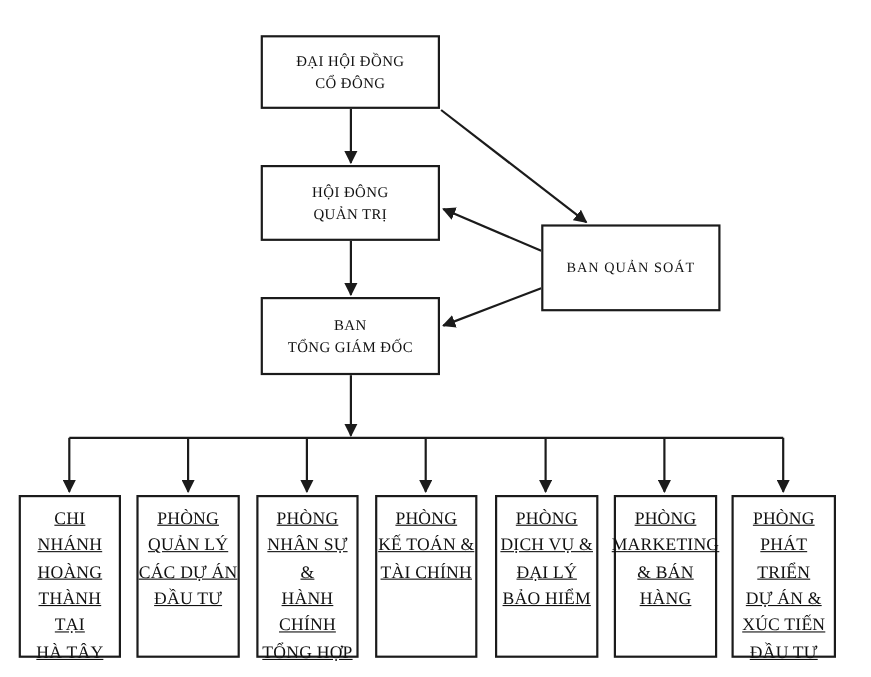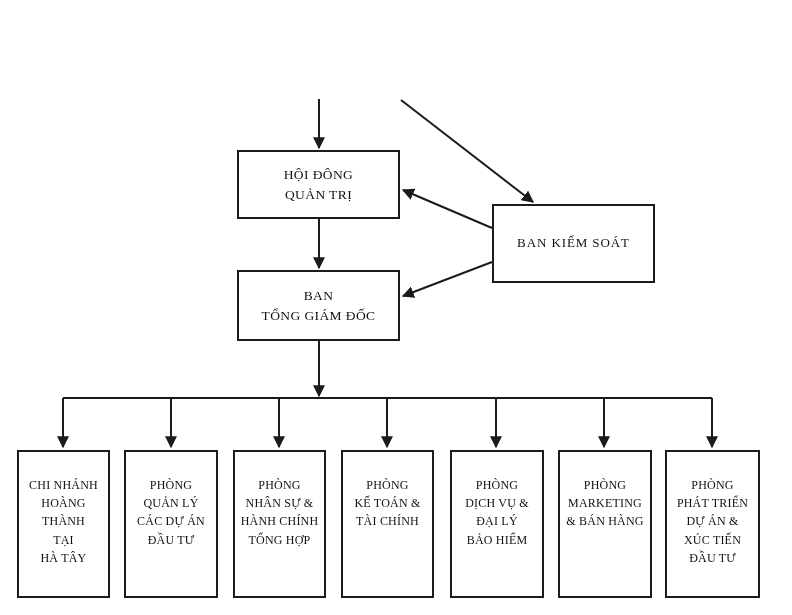--- a/index.html
+++ b/index.html
@@ -100,6 +100,10 @@
     </g>
   </svg>
 
+  <div class="node exec center" id="node-shareholders" style="left: 237px; top: 32px; width: 163px; height: 67px;">
+    <span class="label">ĐẠI HỘI ĐỒNG
+CỔ ĐÔNG</span>
+  </div>
 
   <div class="node exec center" id="node-board" style="left: 237px; top: 150px; width: 163px; height: 69px;">
     <span class="label">HỘI ĐÔNG

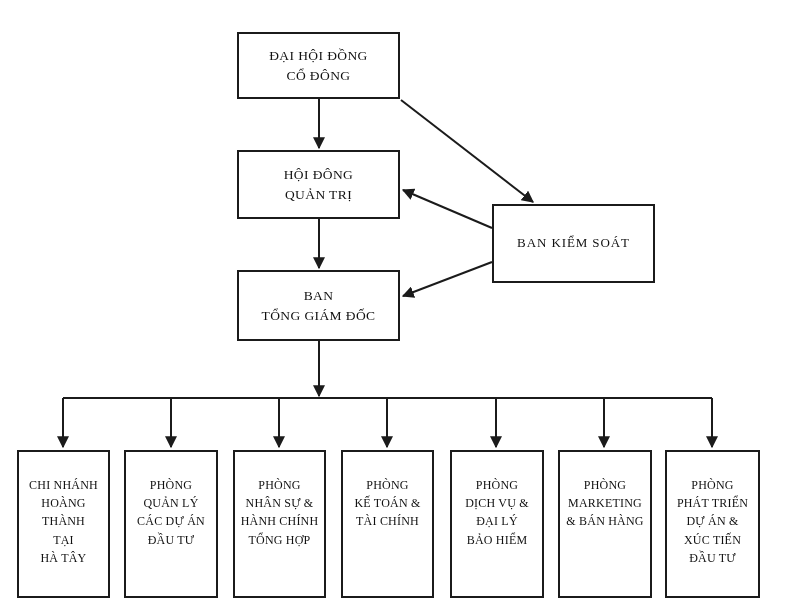--- a/index.html
+++ b/index.html
@@ -116,7 +116,7 @@
   </div>
 
   <div class="node control center" id="node-supervisory" style="left: 492px; top: 204px; width: 163px; height: 79px;">
-    <span class="label">BAN KIỂM SOÁT</span>
+    <span class="label">BAN QUẢN SOÁT</span>
   </div>
 
   <div id="dept-layer">

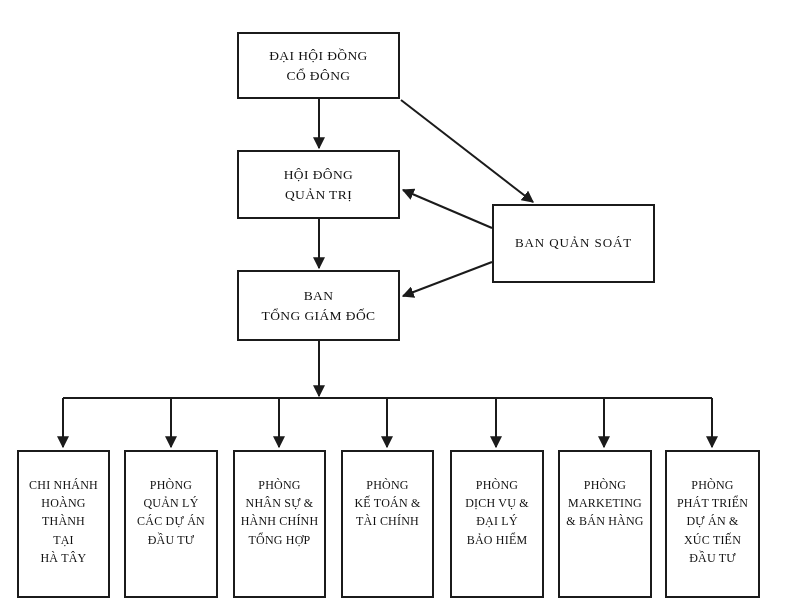--- a/index.html
+++ b/index.html
@@ -56,10 +56,11 @@
     border-width: 2px;
   }
   .node.dept .label {
-    font-size: 12px;
+    font-size: 16px;
     line-height: 1.52;
-    padding-top: 24px;
+    padding-top: 8px;
     letter-spacing: 0.2px;
+    text-decoration: underline;
   }
 </style>
 </head>

